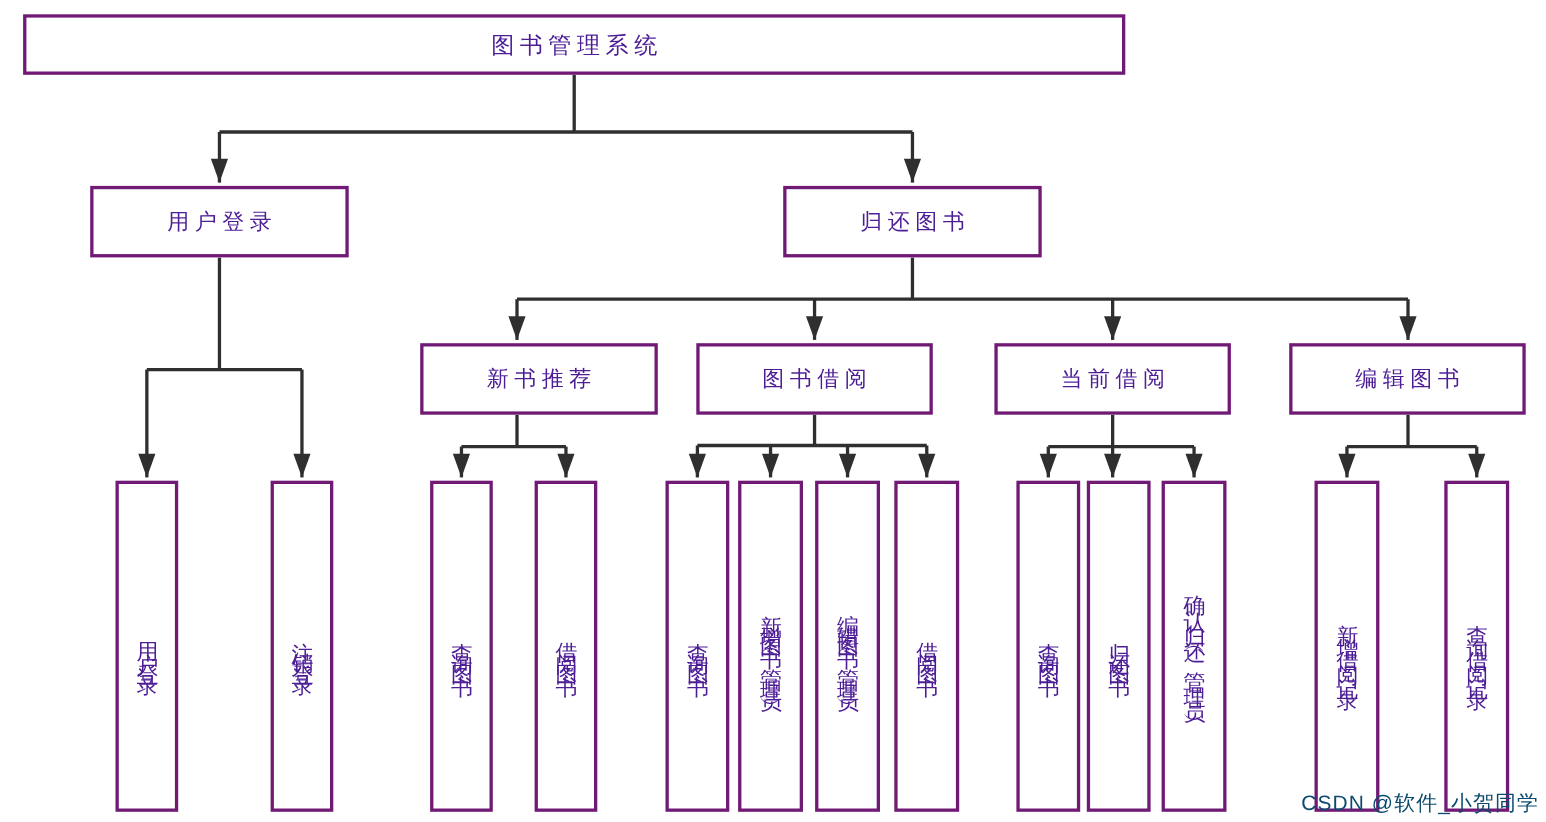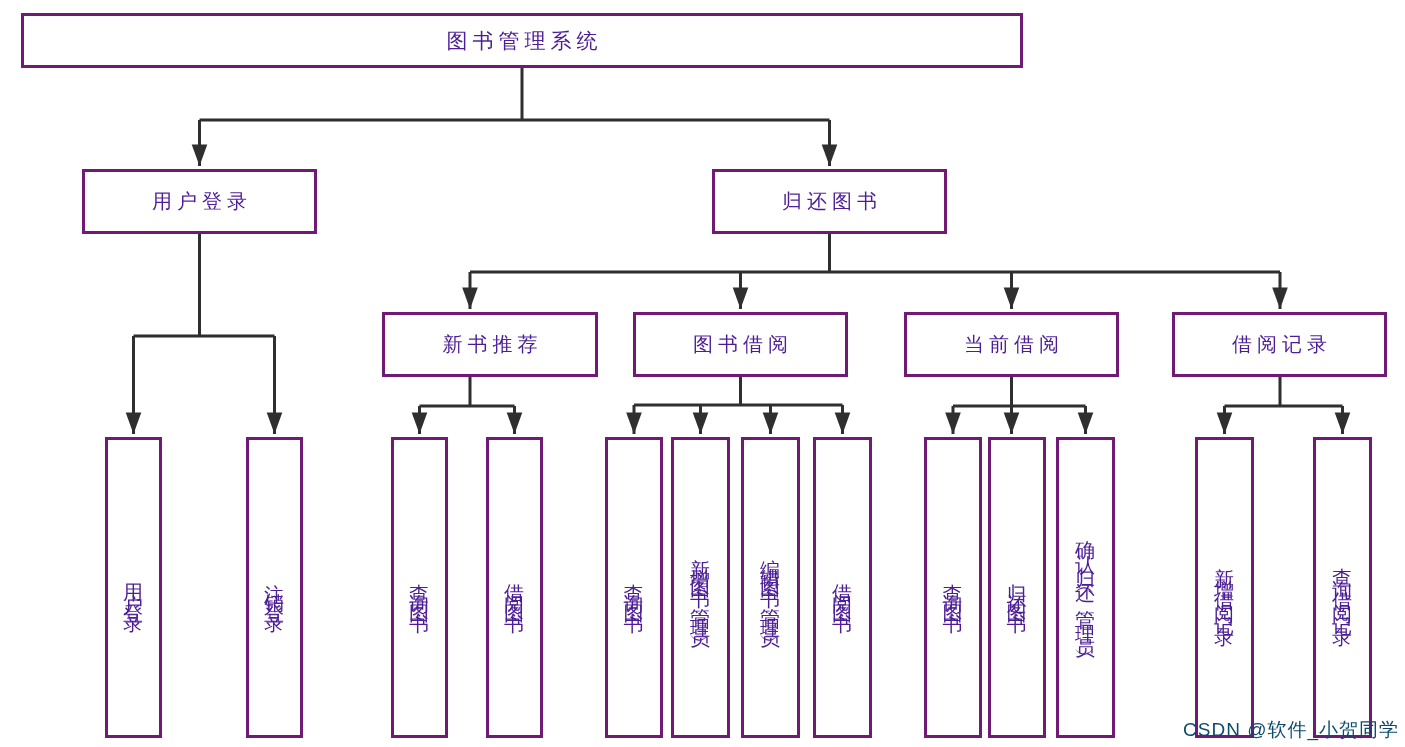--- a/index.html
+++ b/index.html
@@ -124,7 +124,7 @@
     <span class="hlabel">图书借阅</span>
   </div>
   <div class="node" style="left:1172px;top:312px;width:215px;height:65px;">
-    <span class="hlabel">借阅记录</span>
+    <span class="hlabel">编辑图书</span>
   </div>
 
   <div class="node vnode" style="left:105px;top:437px;width:57px;height:301px;">

